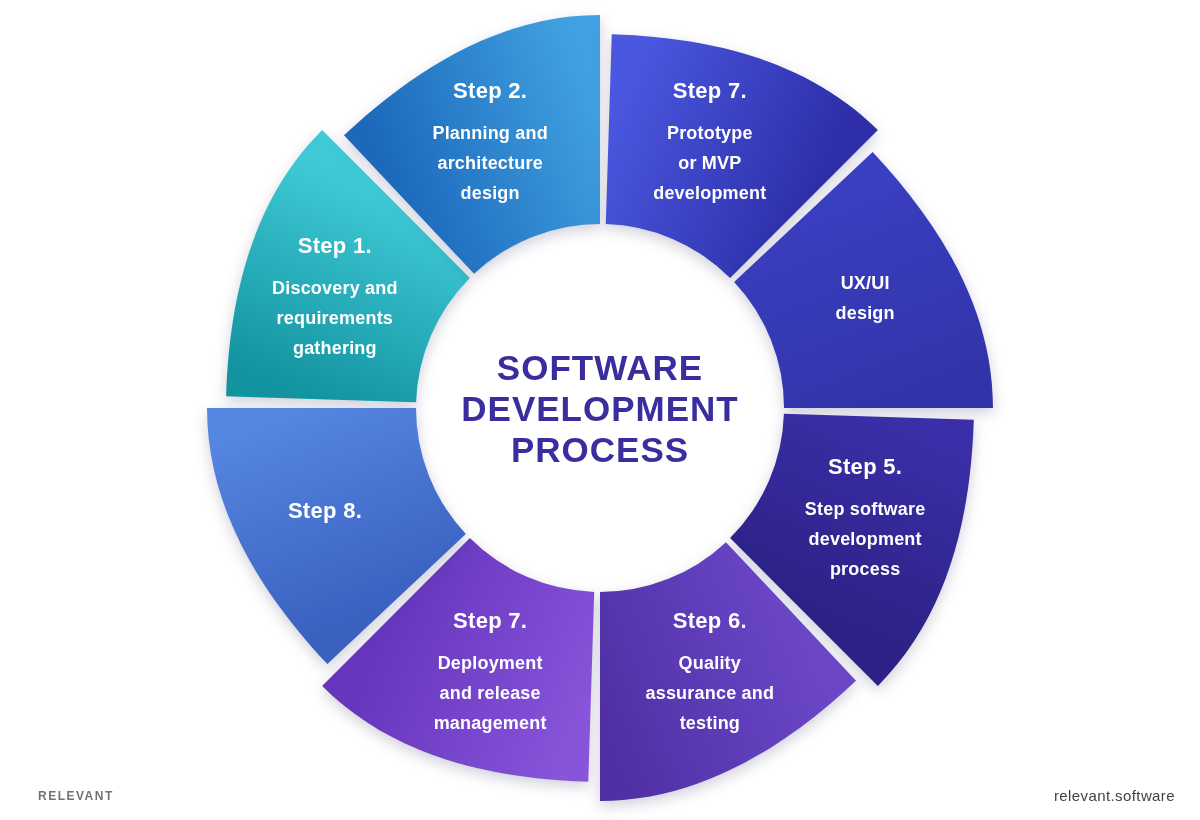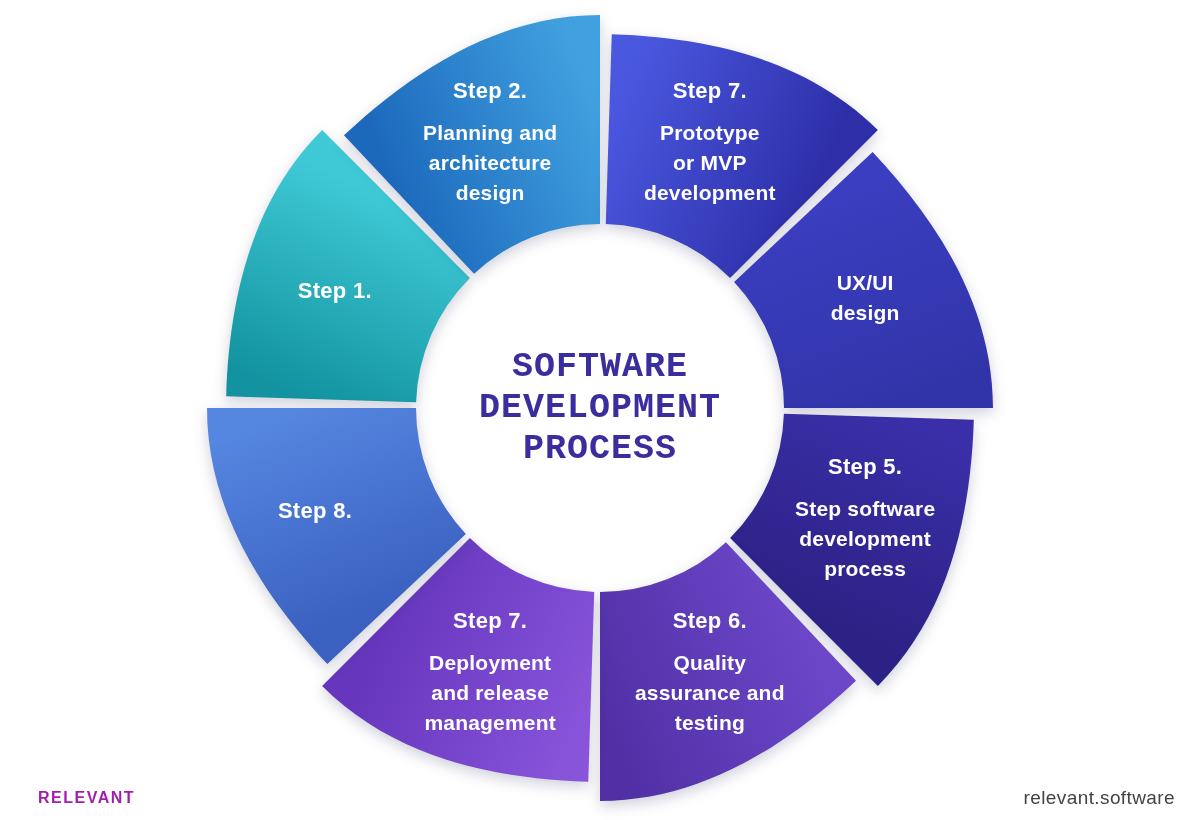--- a/index.html
+++ b/index.html
@@ -14,7 +14,7 @@
     text-align:center;color:#FFFFFF;font-weight:bold;pointer-events:none;
   }
   .seg-step{font-size:22px;margin-bottom:14px;letter-spacing:.3px;}
-  .seg-desc{font-size:21px;line-height:30px;white-space:pre-line;letter-spacing:.2px;}
+  .seg-desc{font-size:18px;line-height:30px;white-space:pre-line;letter-spacing:.2px;}
   .center-title{
     position:absolute;left:600px;top:408px;transform:translate(-50%,-50%);
     text-align:center;font-weight:bold;font-size:35px;line-height:41px;

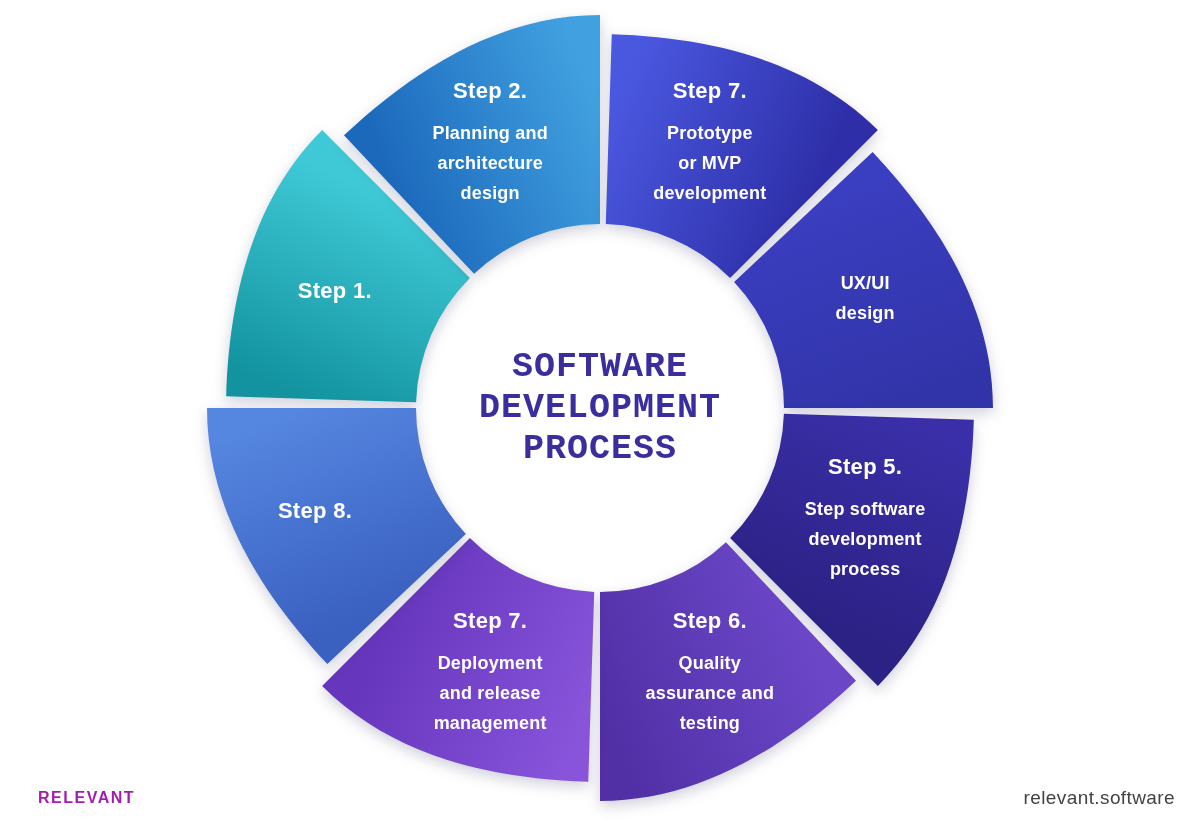--- a/index.html
+++ b/index.html
@@ -80,6 +80,9 @@
   <div id="labels">
       <div class="seg-label" style="left: 334.847px; top: 298.17px; color: rgb(255, 255, 255);">
         <div class="seg-step">Step 1.</div>
+        <div class="seg-desc">Discovery and
+requirements
+gathering</div>
       </div>
       <div class="seg-label" style="left: 490.17px; top: 142.847px; color: rgb(255, 255, 255);">
         <div class="seg-step">Step 2.</div>

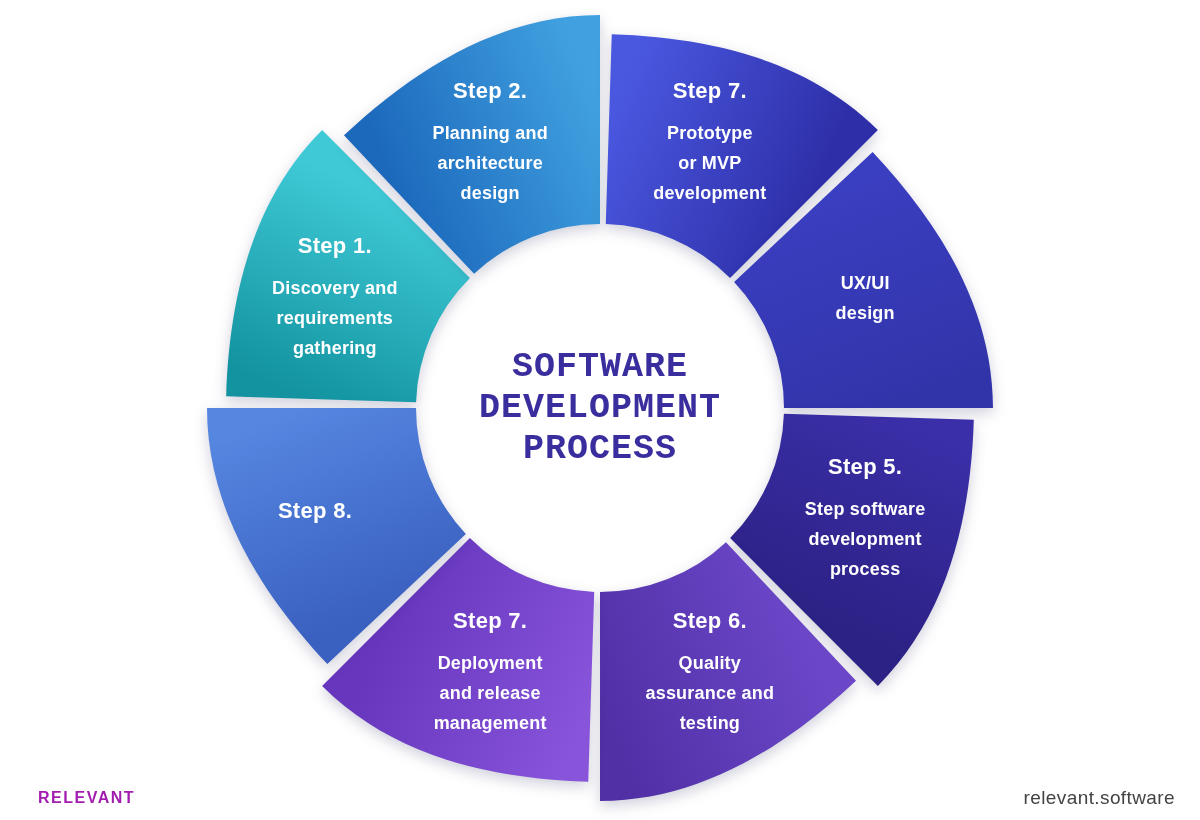--- a/index.html
+++ b/index.html
@@ -18,7 +18,7 @@
   .center-title{
     position:absolute;left:600px;top:408px;transform:translate(-50%,-50%);
     text-align:center;font-weight:bold;font-size:35px;line-height:41px;
-    letter-spacing:1px;white-space:pre-line;font-family:Liberation Mono, monospace;
+    letter-spacing:1px;white-space:pre-line;
   }
   .footer-brand{
     position:absolute;left:38px;top:789px;font-size:16px;font-weight:bold;

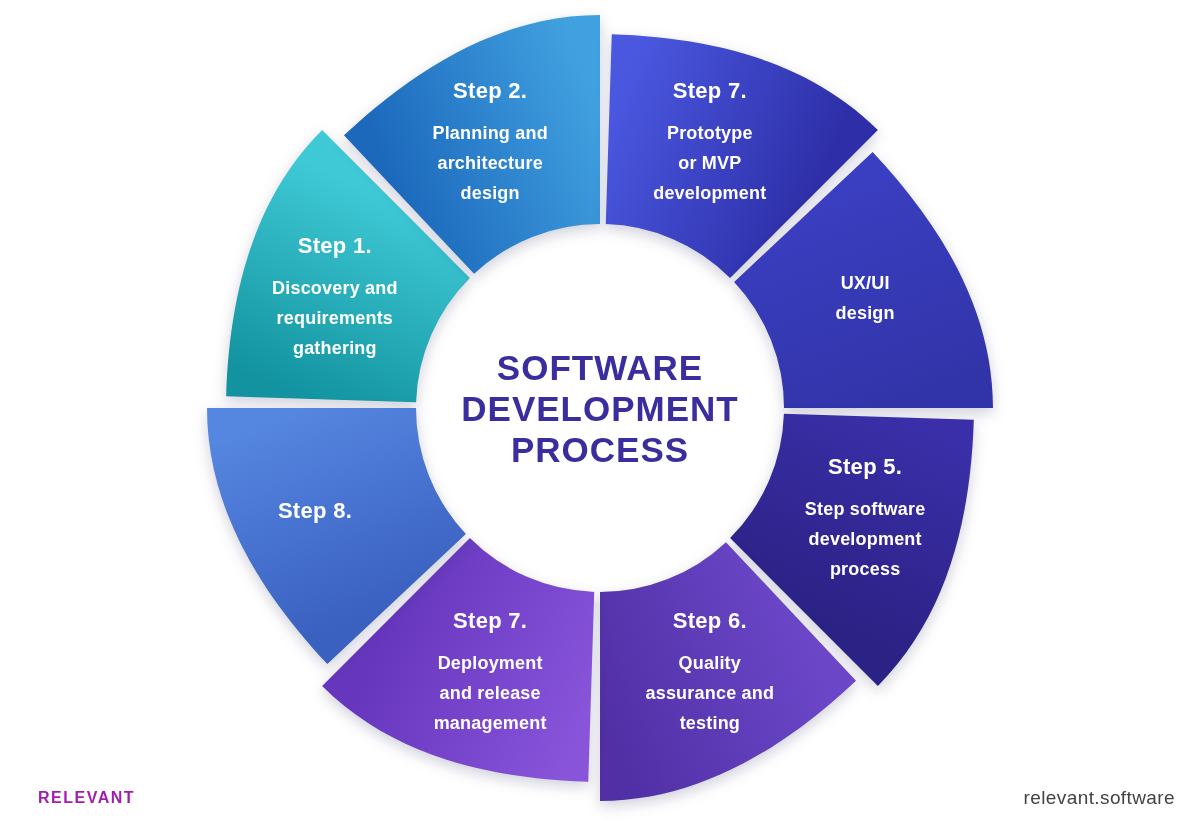--- a/index.html
+++ b/index.html
@@ -118,7 +118,7 @@
 and release
 management</div>
       </div>
-      <div class="seg-label" style="left: 315px; top: 517.83px; color: rgb(255, 255, 255);">
+      <div class="seg-label" style="left: 325px; top: 517.83px; color: rgb(255, 255, 255);">
         <div class="seg-step">Step 8.</div>
       </div>
     </div>

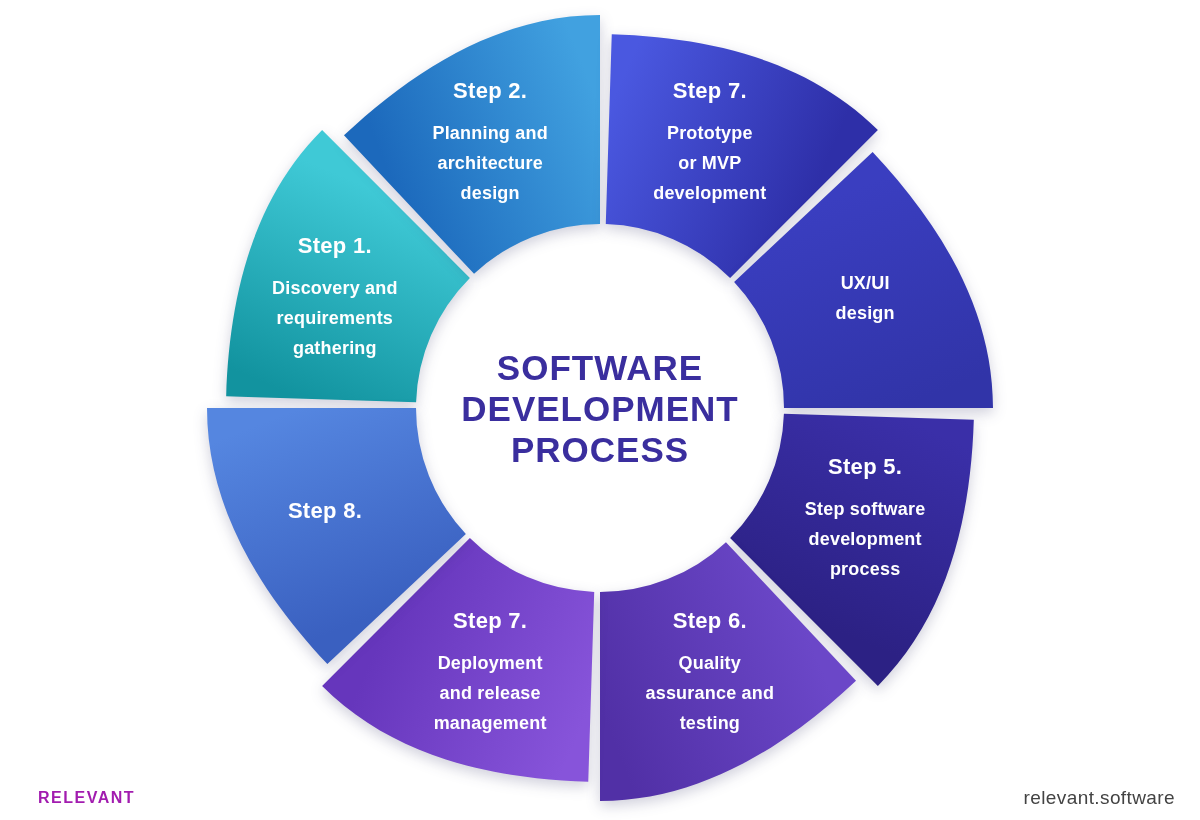--- a/index.html
+++ b/index.html
@@ -21,8 +21,8 @@
     letter-spacing:1px;white-space:pre-line;
   }
   .footer-brand{
-    position:absolute;left:38px;top:789px;font-size:16px;font-weight:bold;
-    letter-spacing:1.5px;color:#a21caf;
+    position:absolute;left:38px;top:789px;font-size:12px;font-weight:bold;
+    letter-spacing:1.5px;color:#737373;
   }
   .footer-site{
     position:absolute;right:25px;top:787px;font-size:19px;color:#434343;

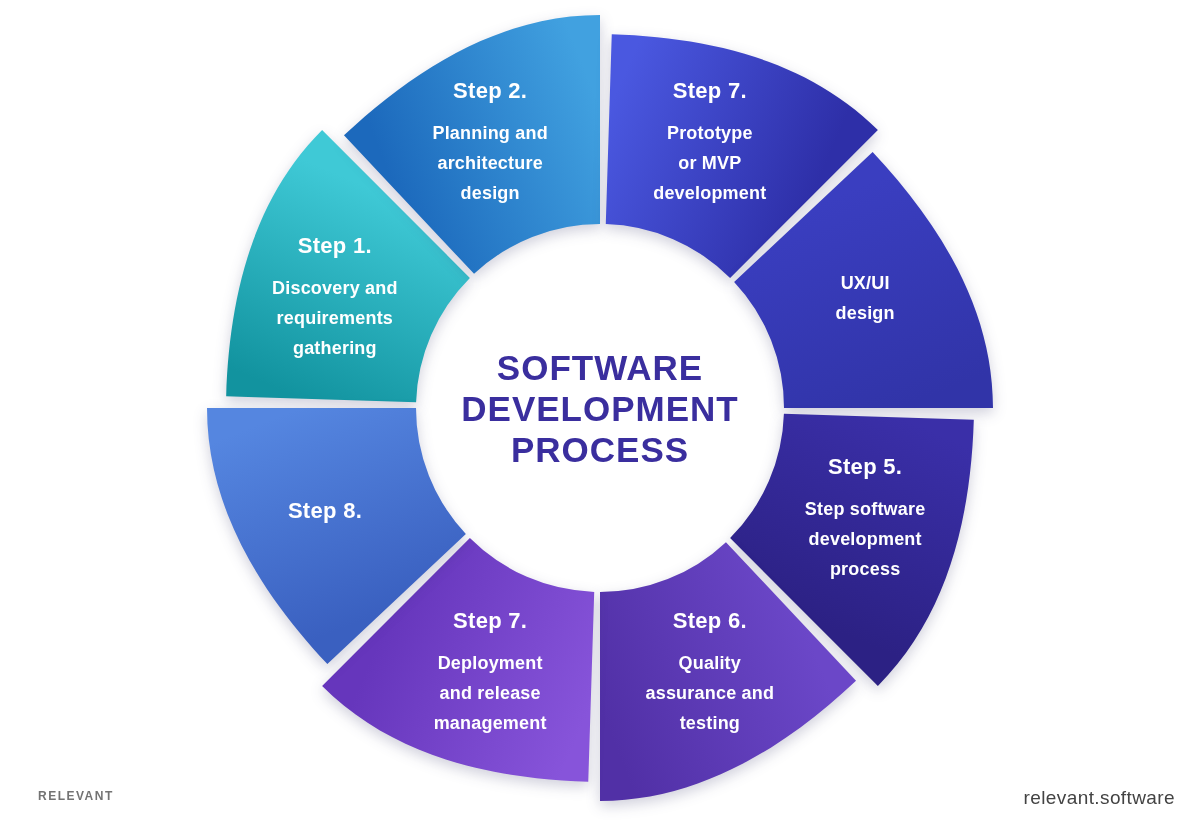--- a/index.html
+++ b/index.html
@@ -25,7 +25,7 @@
     letter-spacing:1.5px;color:#737373;
   }
   .footer-site{
-    position:absolute;right:25px;top:787px;font-size:19px;color:#434343;
+    position:absolute;right:25px;top:787px;font-size:15px;color:#434343;
     letter-spacing:.4px;
   }
 </style>

